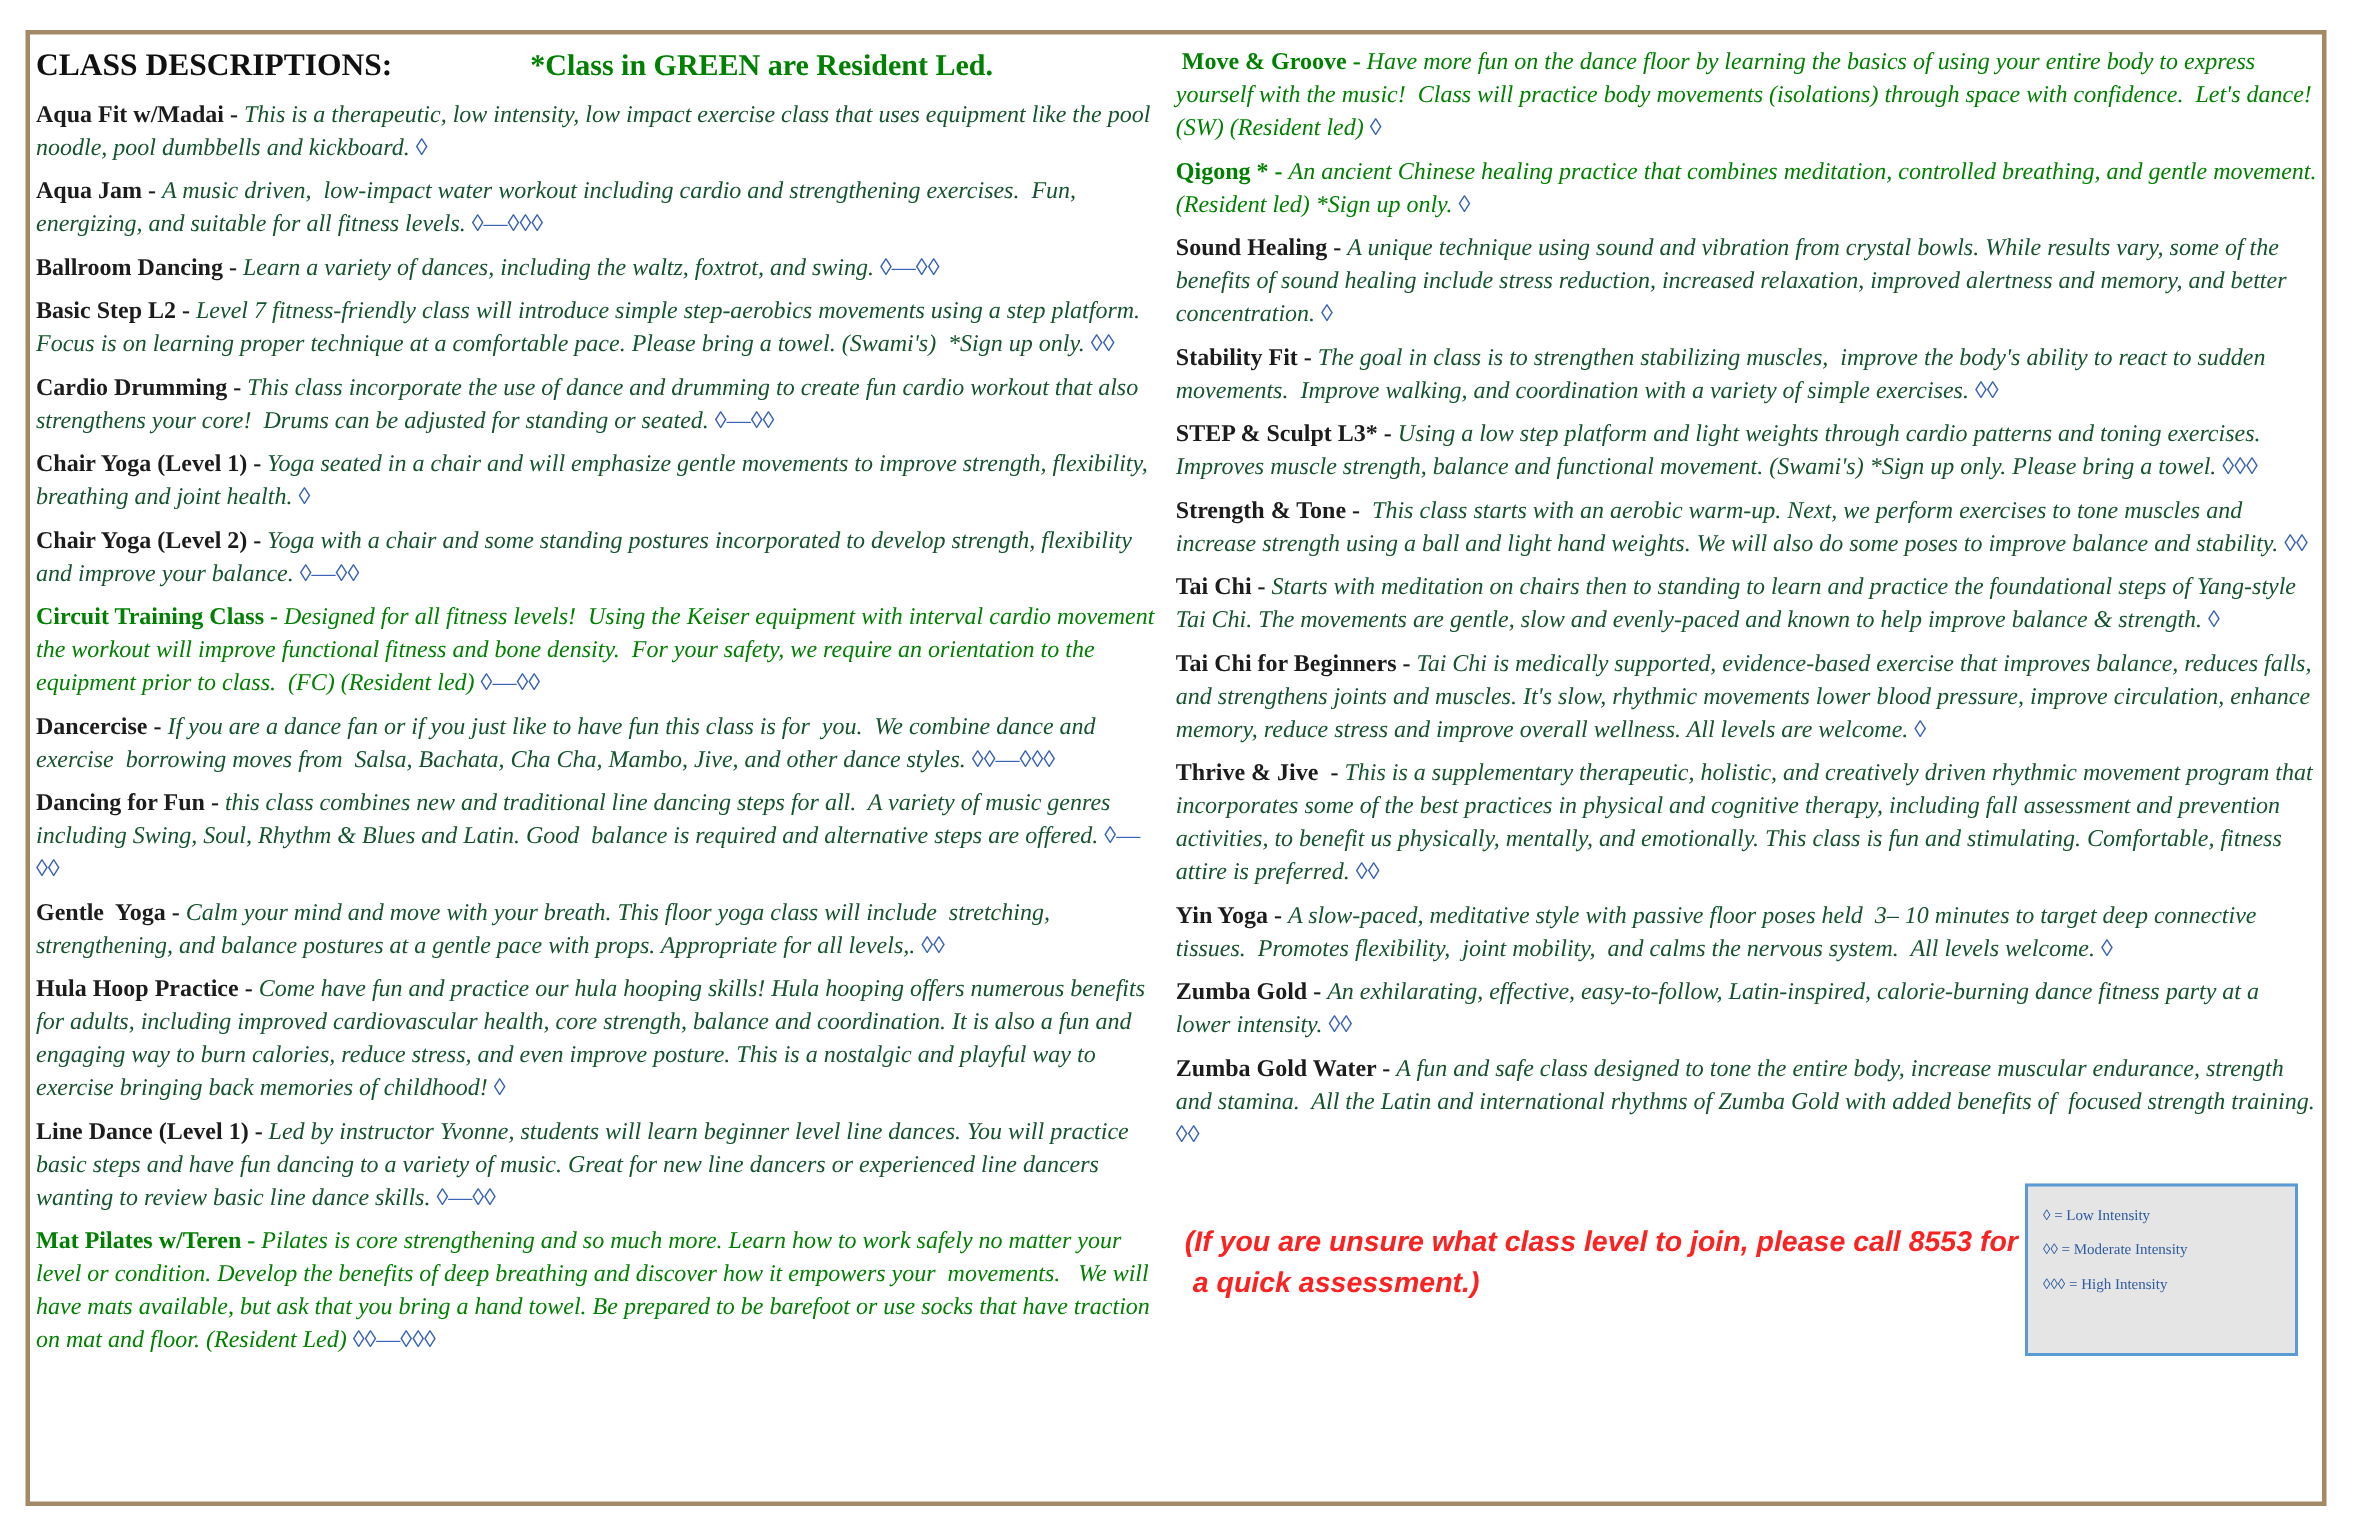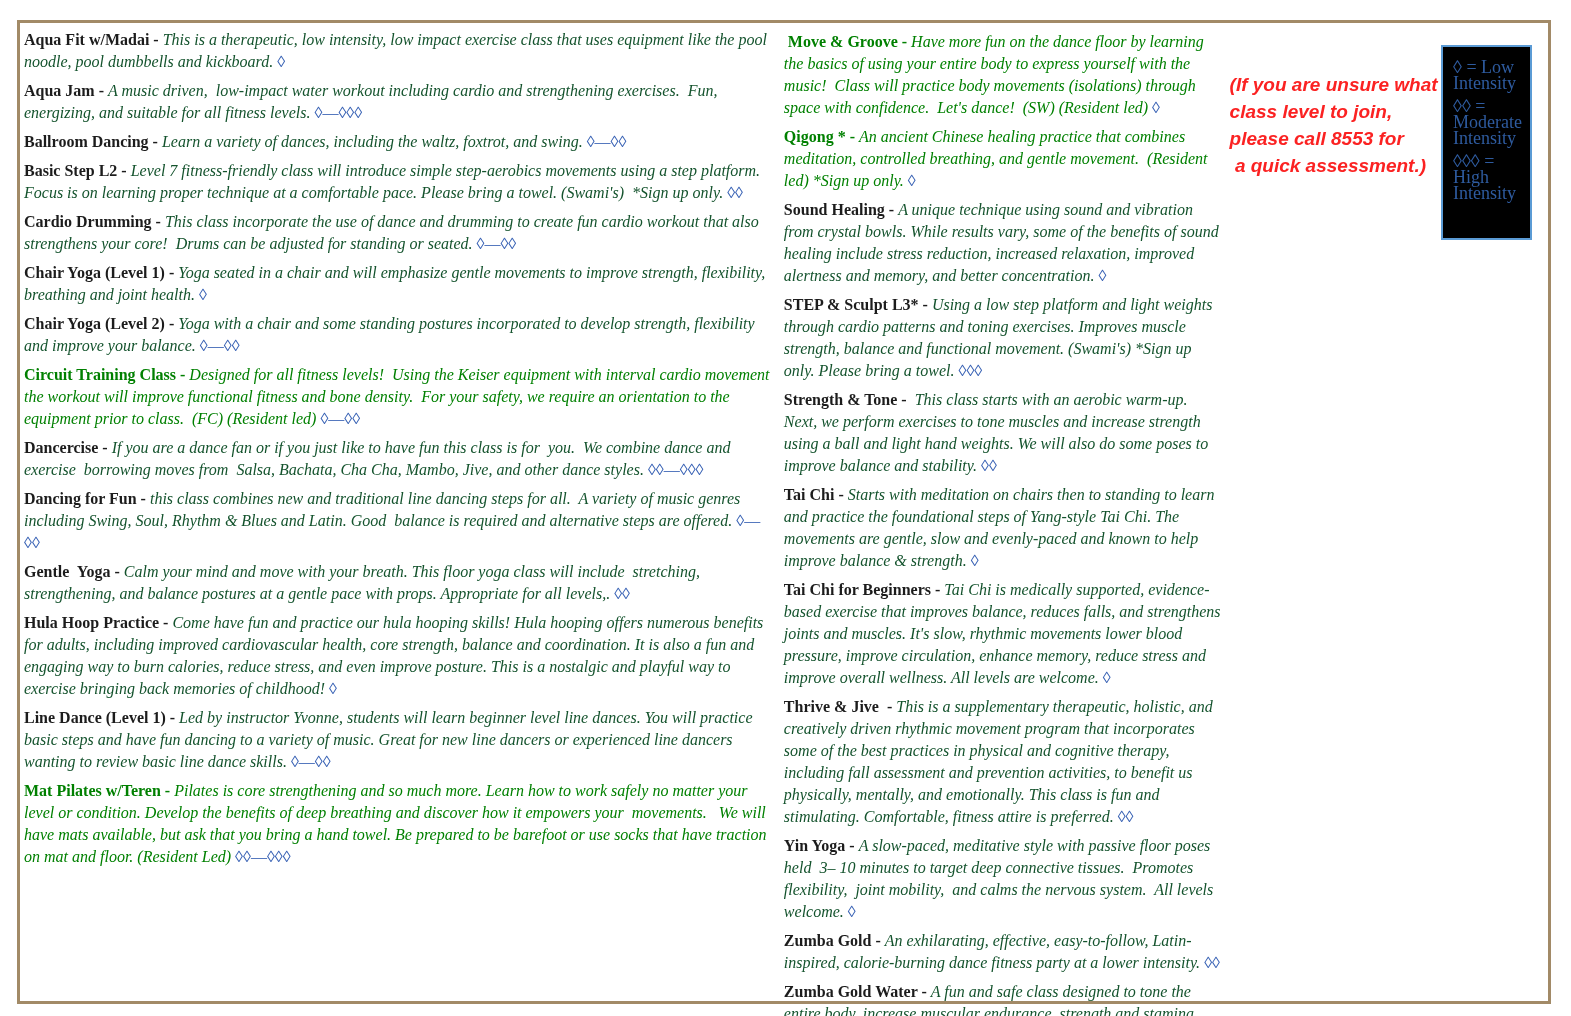--- a/index.html
+++ b/index.html
@@ -103,6 +103,10 @@
   <div class="columns">
 
     <div class="col-left">
+      <div class="header">
+        <span class="title">CLASS DESCRIPTIONS:</span>
+        <span class="subtitle">*Class in GREEN are Resident Led.</span>
+      </div>
       <div>
           <p class="entry"><span class="name">Aqua Fit w/Madai -</span> <span class="desc">This is a therapeutic, low intensity, low impact exercise class that uses equipment like the pool noodle, pool dumbbells and kickboard.</span> <span class="tail">◊</span></p>
           <p class="entry"><span class="name">Aqua Jam -</span> <span class="desc">A music driven,  low-impact water workout including cardio and strengthening exercises.  Fun, energizing, and suitable for all fitness levels.</span> <span class="tail">◊—◊◊◊</span></p>

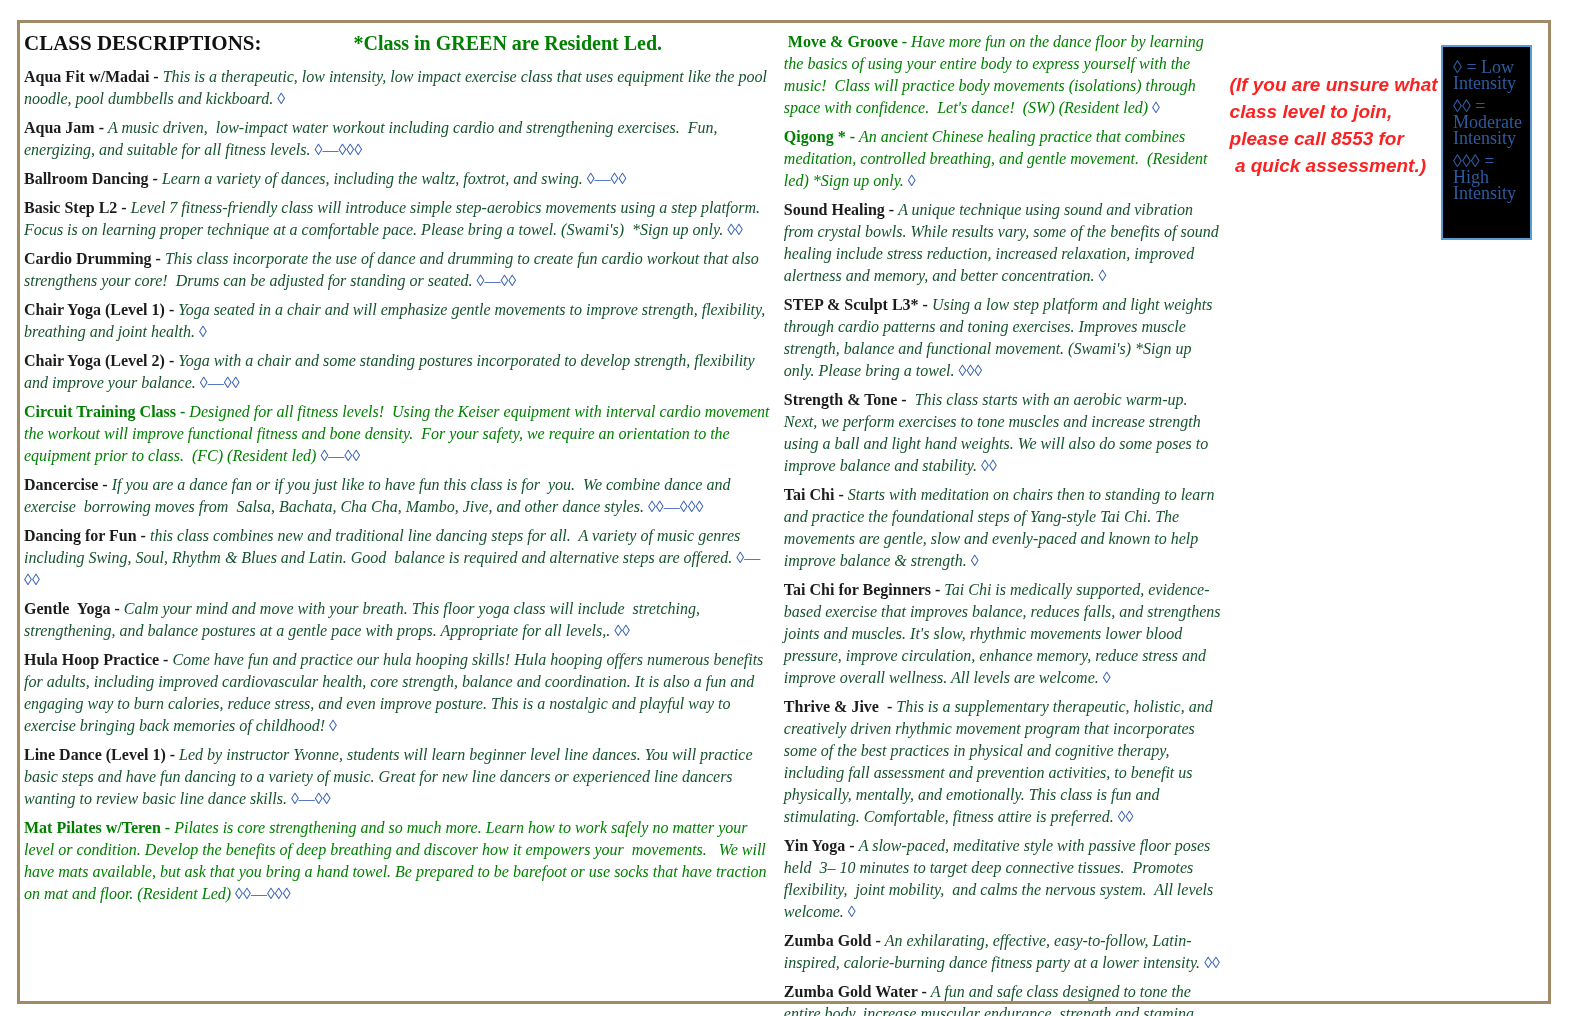--- a/index.html
+++ b/index.html
@@ -37,7 +37,7 @@
     box-sizing: border-box;
     padding-top: 2px;
     display: flex;
-    flex-direction: row;
+    flex-direction: column;
   }
   .header {
     display: flex;

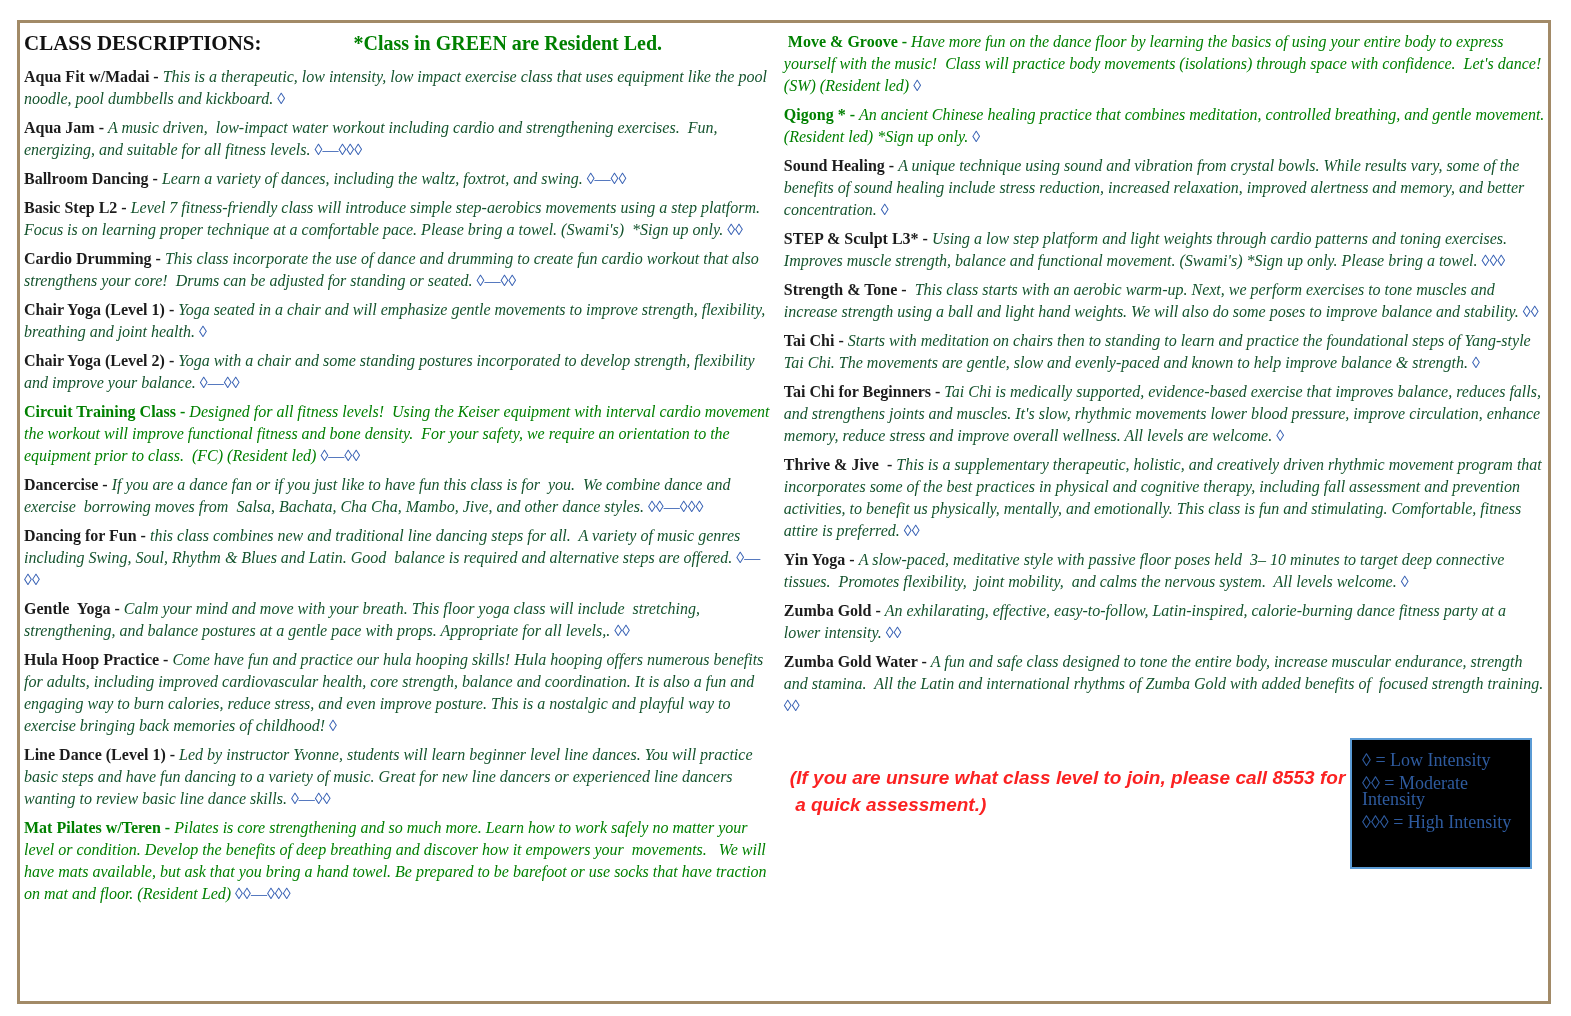--- a/index.html
+++ b/index.html
@@ -130,6 +130,7 @@
           <p class="entry green"><span class="name"> Move &amp; Groove -</span> <span class="desc">Have more fun on the dance floor by learning the basics of using your entire body to express yourself with the music!  Class will practice body movements (isolations) through space with confidence.  Let's dance!  (SW) (Resident led)</span> <span class="tail">◊</span></p>
           <p class="entry green"><span class="name">Qigong * -</span> <span class="desc">An ancient Chinese healing practice that combines meditation, controlled breathing, and gentle movement.  (Resident led) *Sign up only.</span> <span class="tail">◊</span></p>
           <p class="entry"><span class="name">Sound Healing -</span> <span class="desc">A unique technique using sound and vibration from crystal bowls. While results vary, some of the benefits of sound healing include stress reduction, increased relaxation, improved alertness and memory, and better concentration.</span> <span class="tail">◊</span></p>
+          <p class="entry"><span class="name">Stability Fit -</span> <span class="desc">The goal in class is to strengthen stabilizing muscles,  improve the body's ability to react to sudden movements.  Improve walking, and coordination with a variety of simple exercises.</span> <span class="tail">◊◊</span></p>
           <p class="entry"><span class="name">STEP &amp; Sculpt L3* -</span> <span class="desc">Using a low step platform and light weights through cardio patterns and toning exercises. Improves muscle strength, balance and functional movement. (Swami's) *Sign up only. Please bring a towel.</span> <span class="tail">◊◊◊</span></p>
           <p class="entry"><span class="name">Strength &amp; Tone -</span> <span class="desc"> This class starts with an aerobic warm-up. Next, we perform exercises to tone muscles and increase strength using a ball and light hand weights. We will also do some poses to improve balance and stability.</span> <span class="tail">◊◊</span></p>
           <p class="entry"><span class="name">Tai Chi -</span> <span class="desc">Starts with meditation on chairs then to standing to learn and practice the foundational steps of Yang-style Tai Chi. The movements are gentle, slow and evenly-paced and known to help improve balance &amp; strength.</span> <span class="tail">◊</span></p>

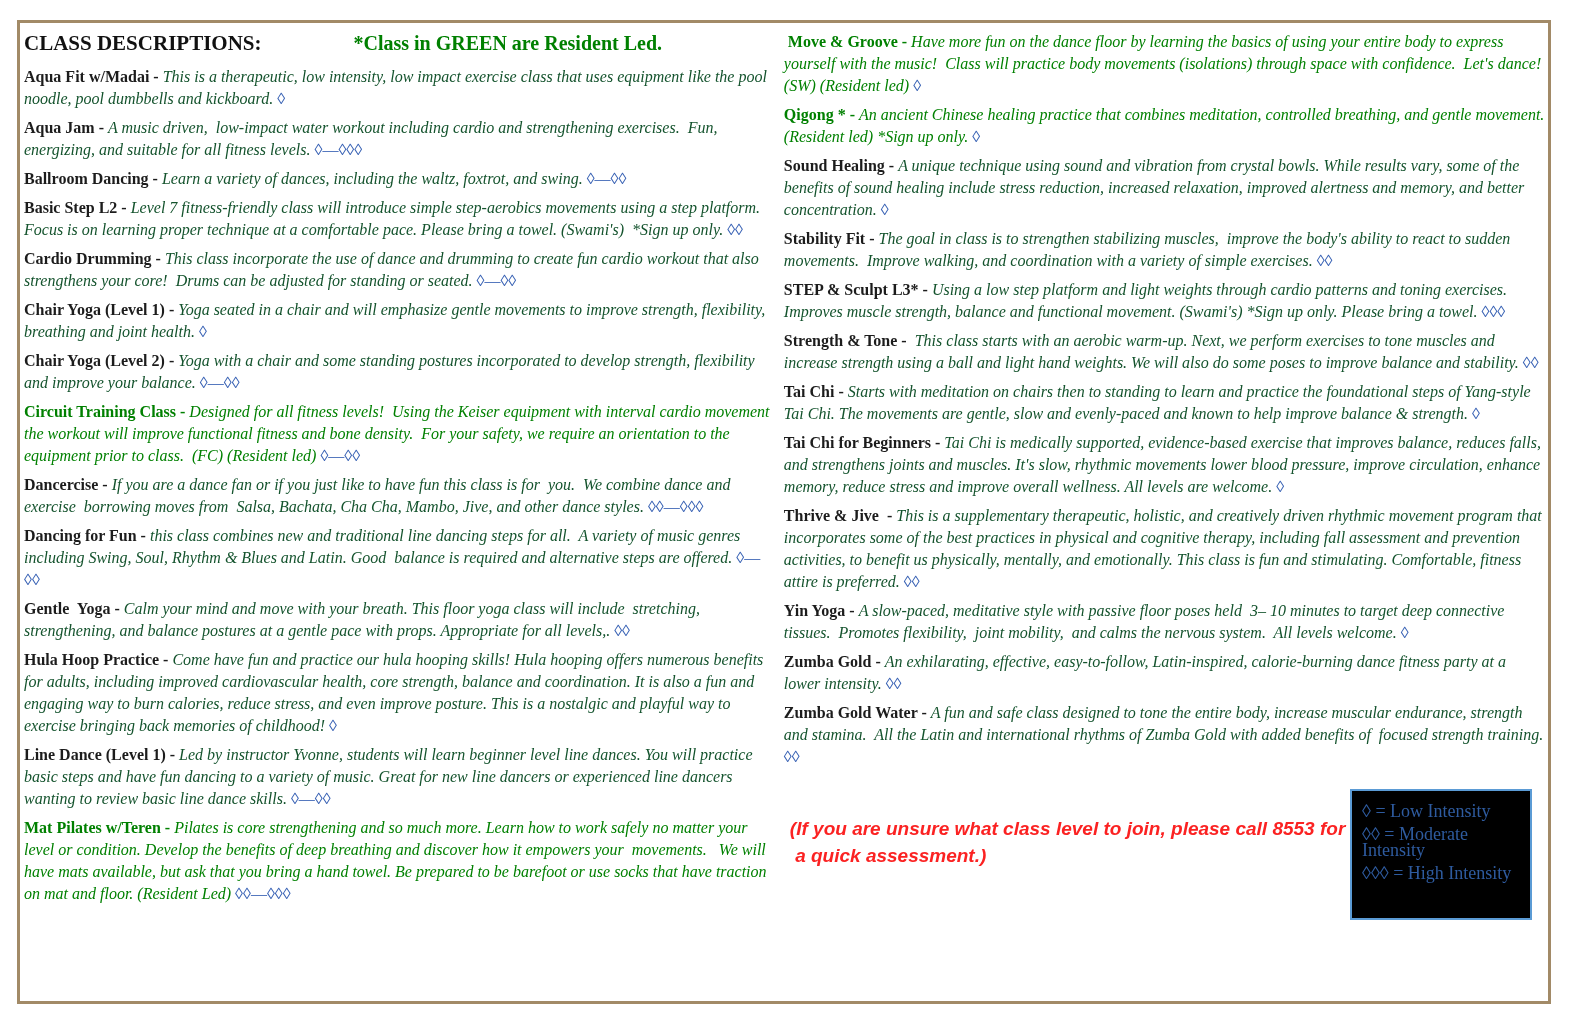--- a/index.html
+++ b/index.html
@@ -86,12 +86,12 @@
     margin-left: auto;
     margin-right: 14px;
     border: 2px solid #5b9bd5;
-    background: #000000;
+    background: #e5e5e5;
     box-sizing: border-box;
     width: 182px;
     padding: 12px 8px 30px 10px;
     color: #2e5b9f;
-    font-size: 18px;
+    font-size: 10px;
     line-height: 16px;
   }
   .legend-item { margin-bottom: 7px; white-space: pre-wrap; }

